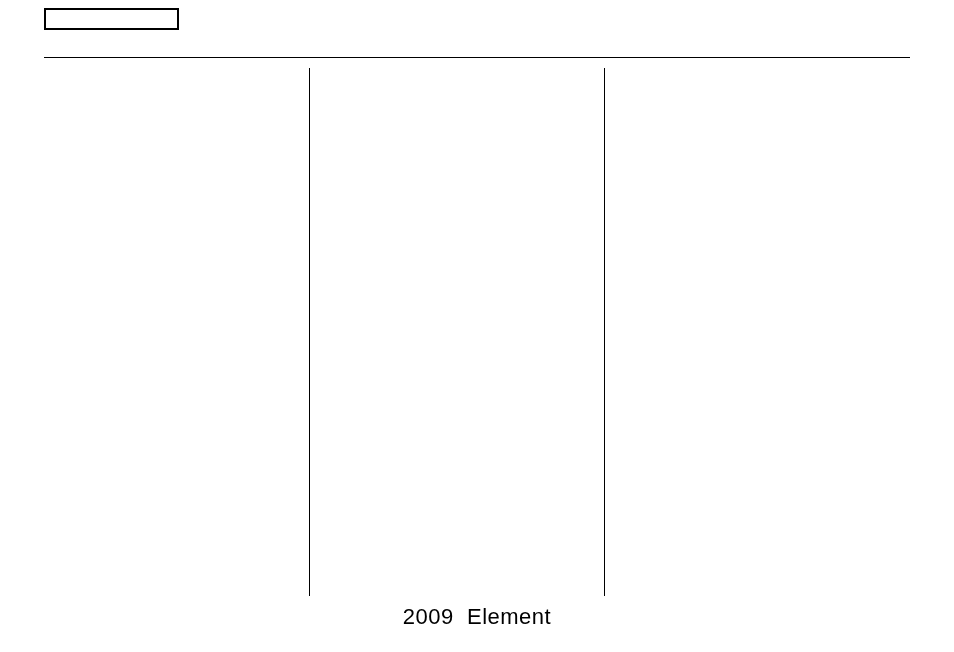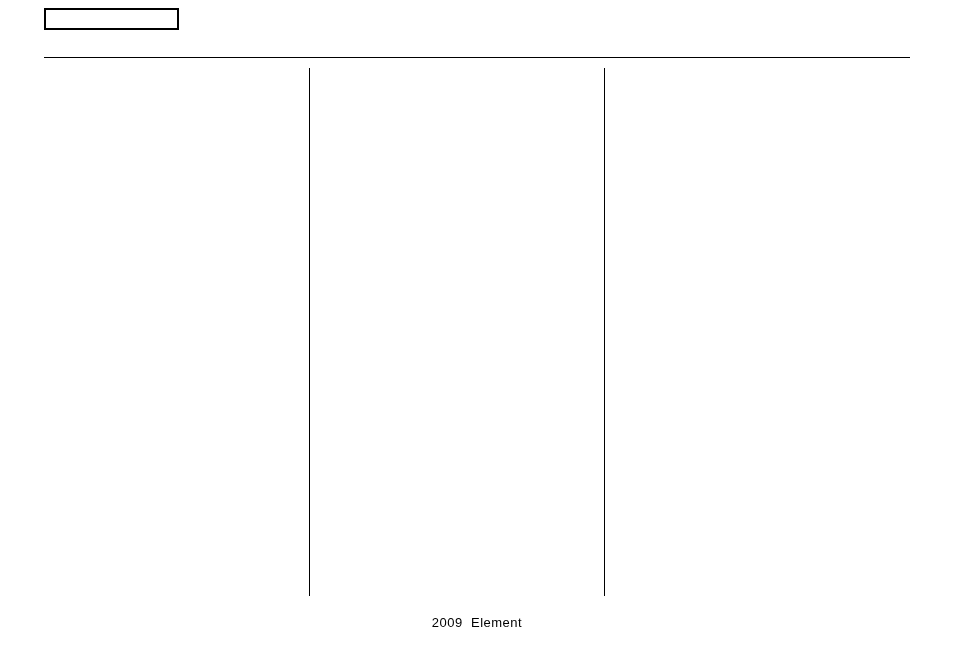--- a/index.html
+++ b/index.html
@@ -68,7 +68,7 @@
       left: 0;
       width: 100%;
       text-align: center;
-      font-size: 13px;
+      font-size: 22px;
       color: #000000;
       letter-spacing: 0.5px;
     }

